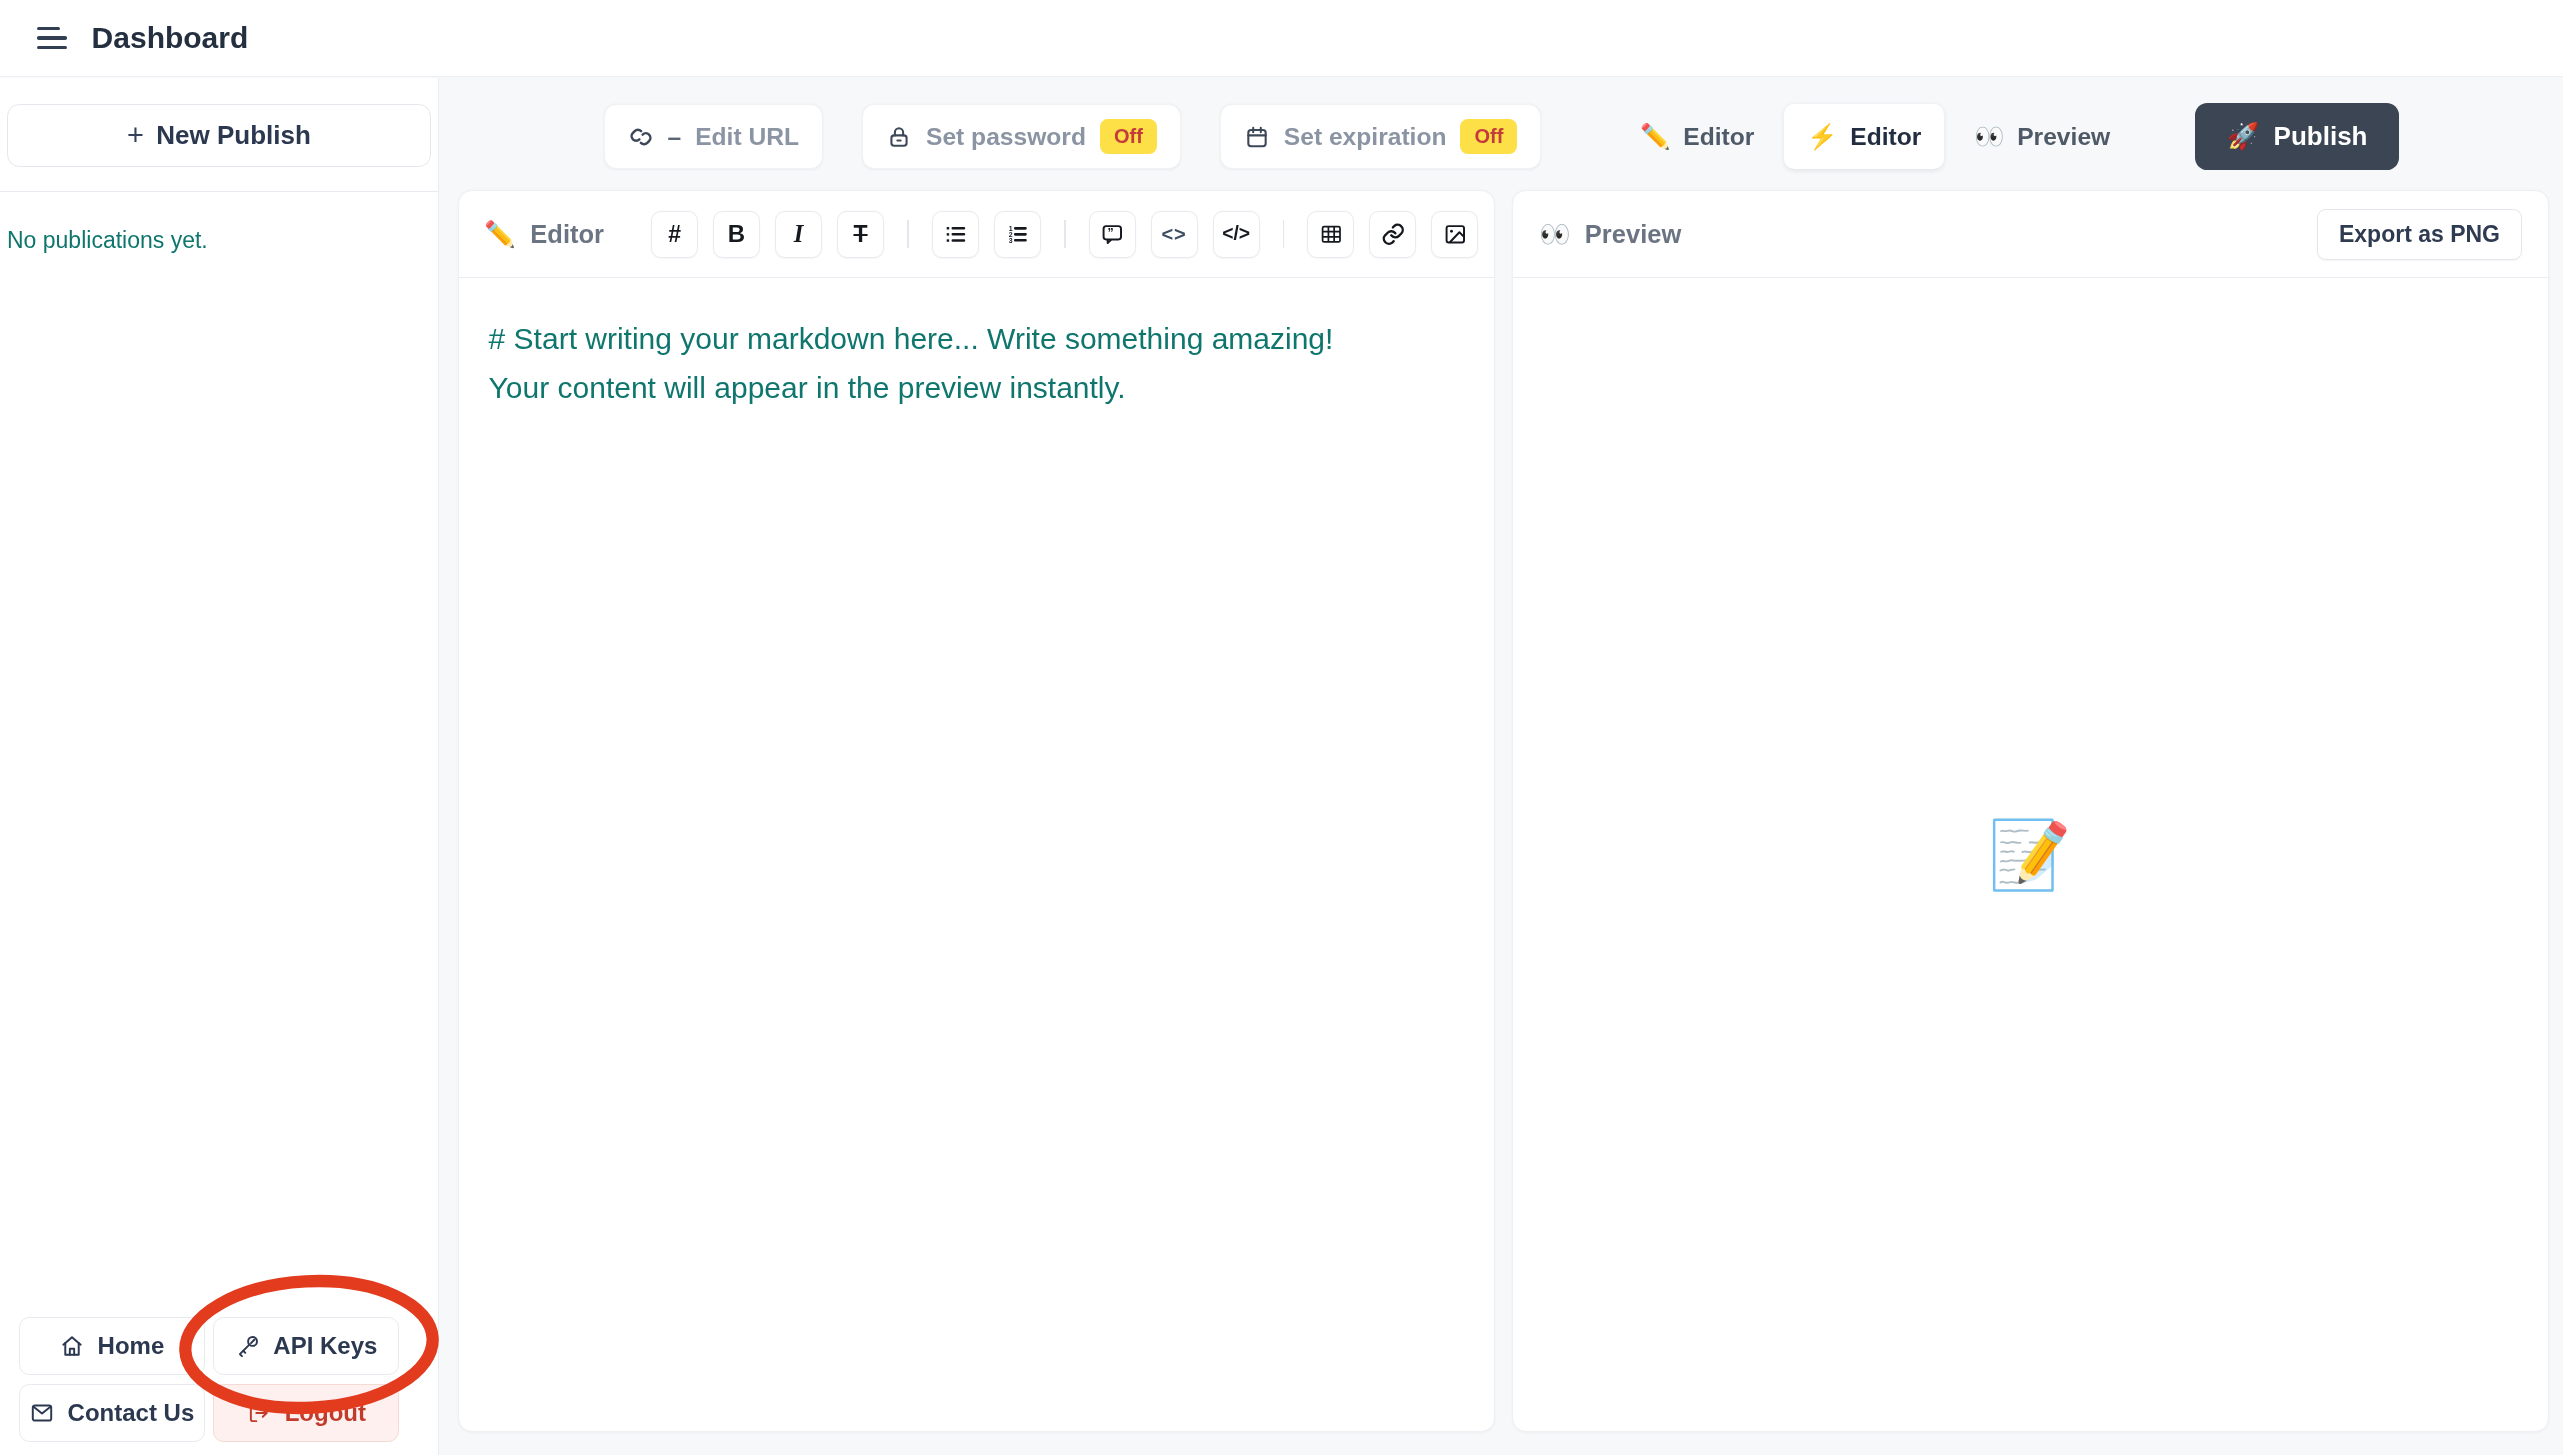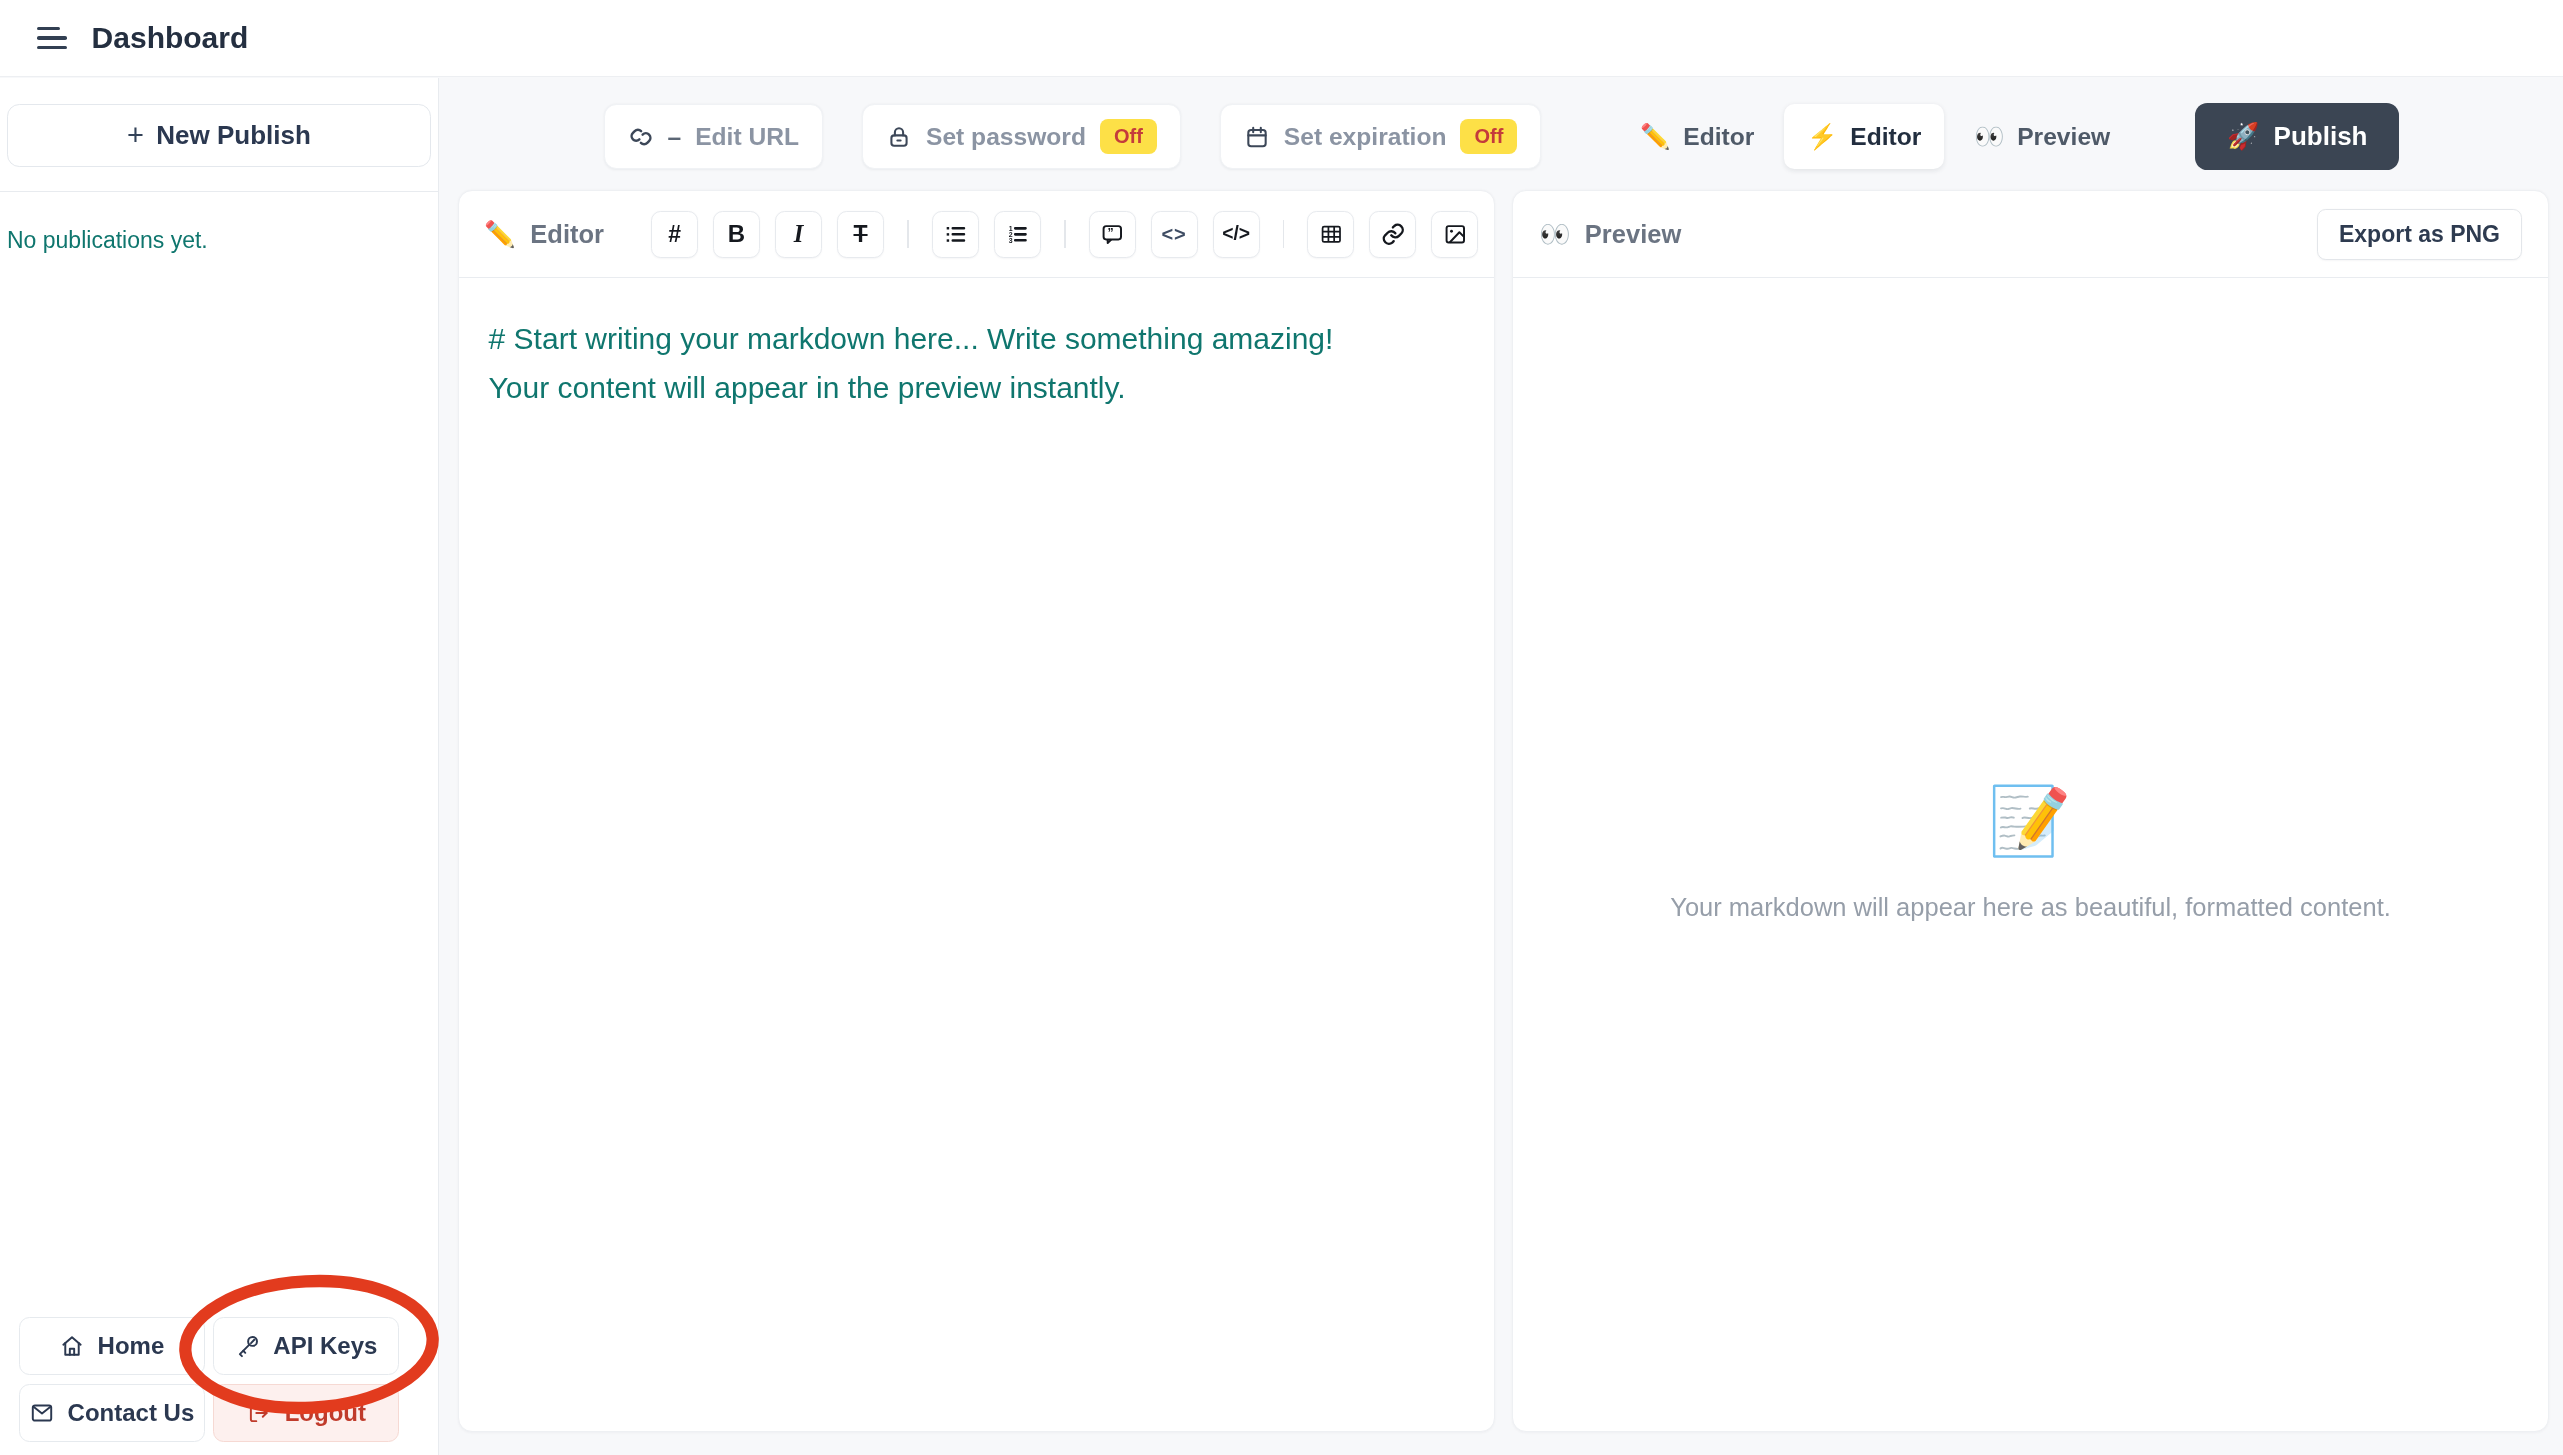--- a/index.html
+++ b/index.html
@@ -275,7 +275,6 @@
       </div>
       <div class="preview-body">
         <div class="preview-emoji">📝</div>
-        <div class="preview-empty-text">Your markdown will appear here as beautiful, formatted content.</div>
       </div>
     </section>
 

